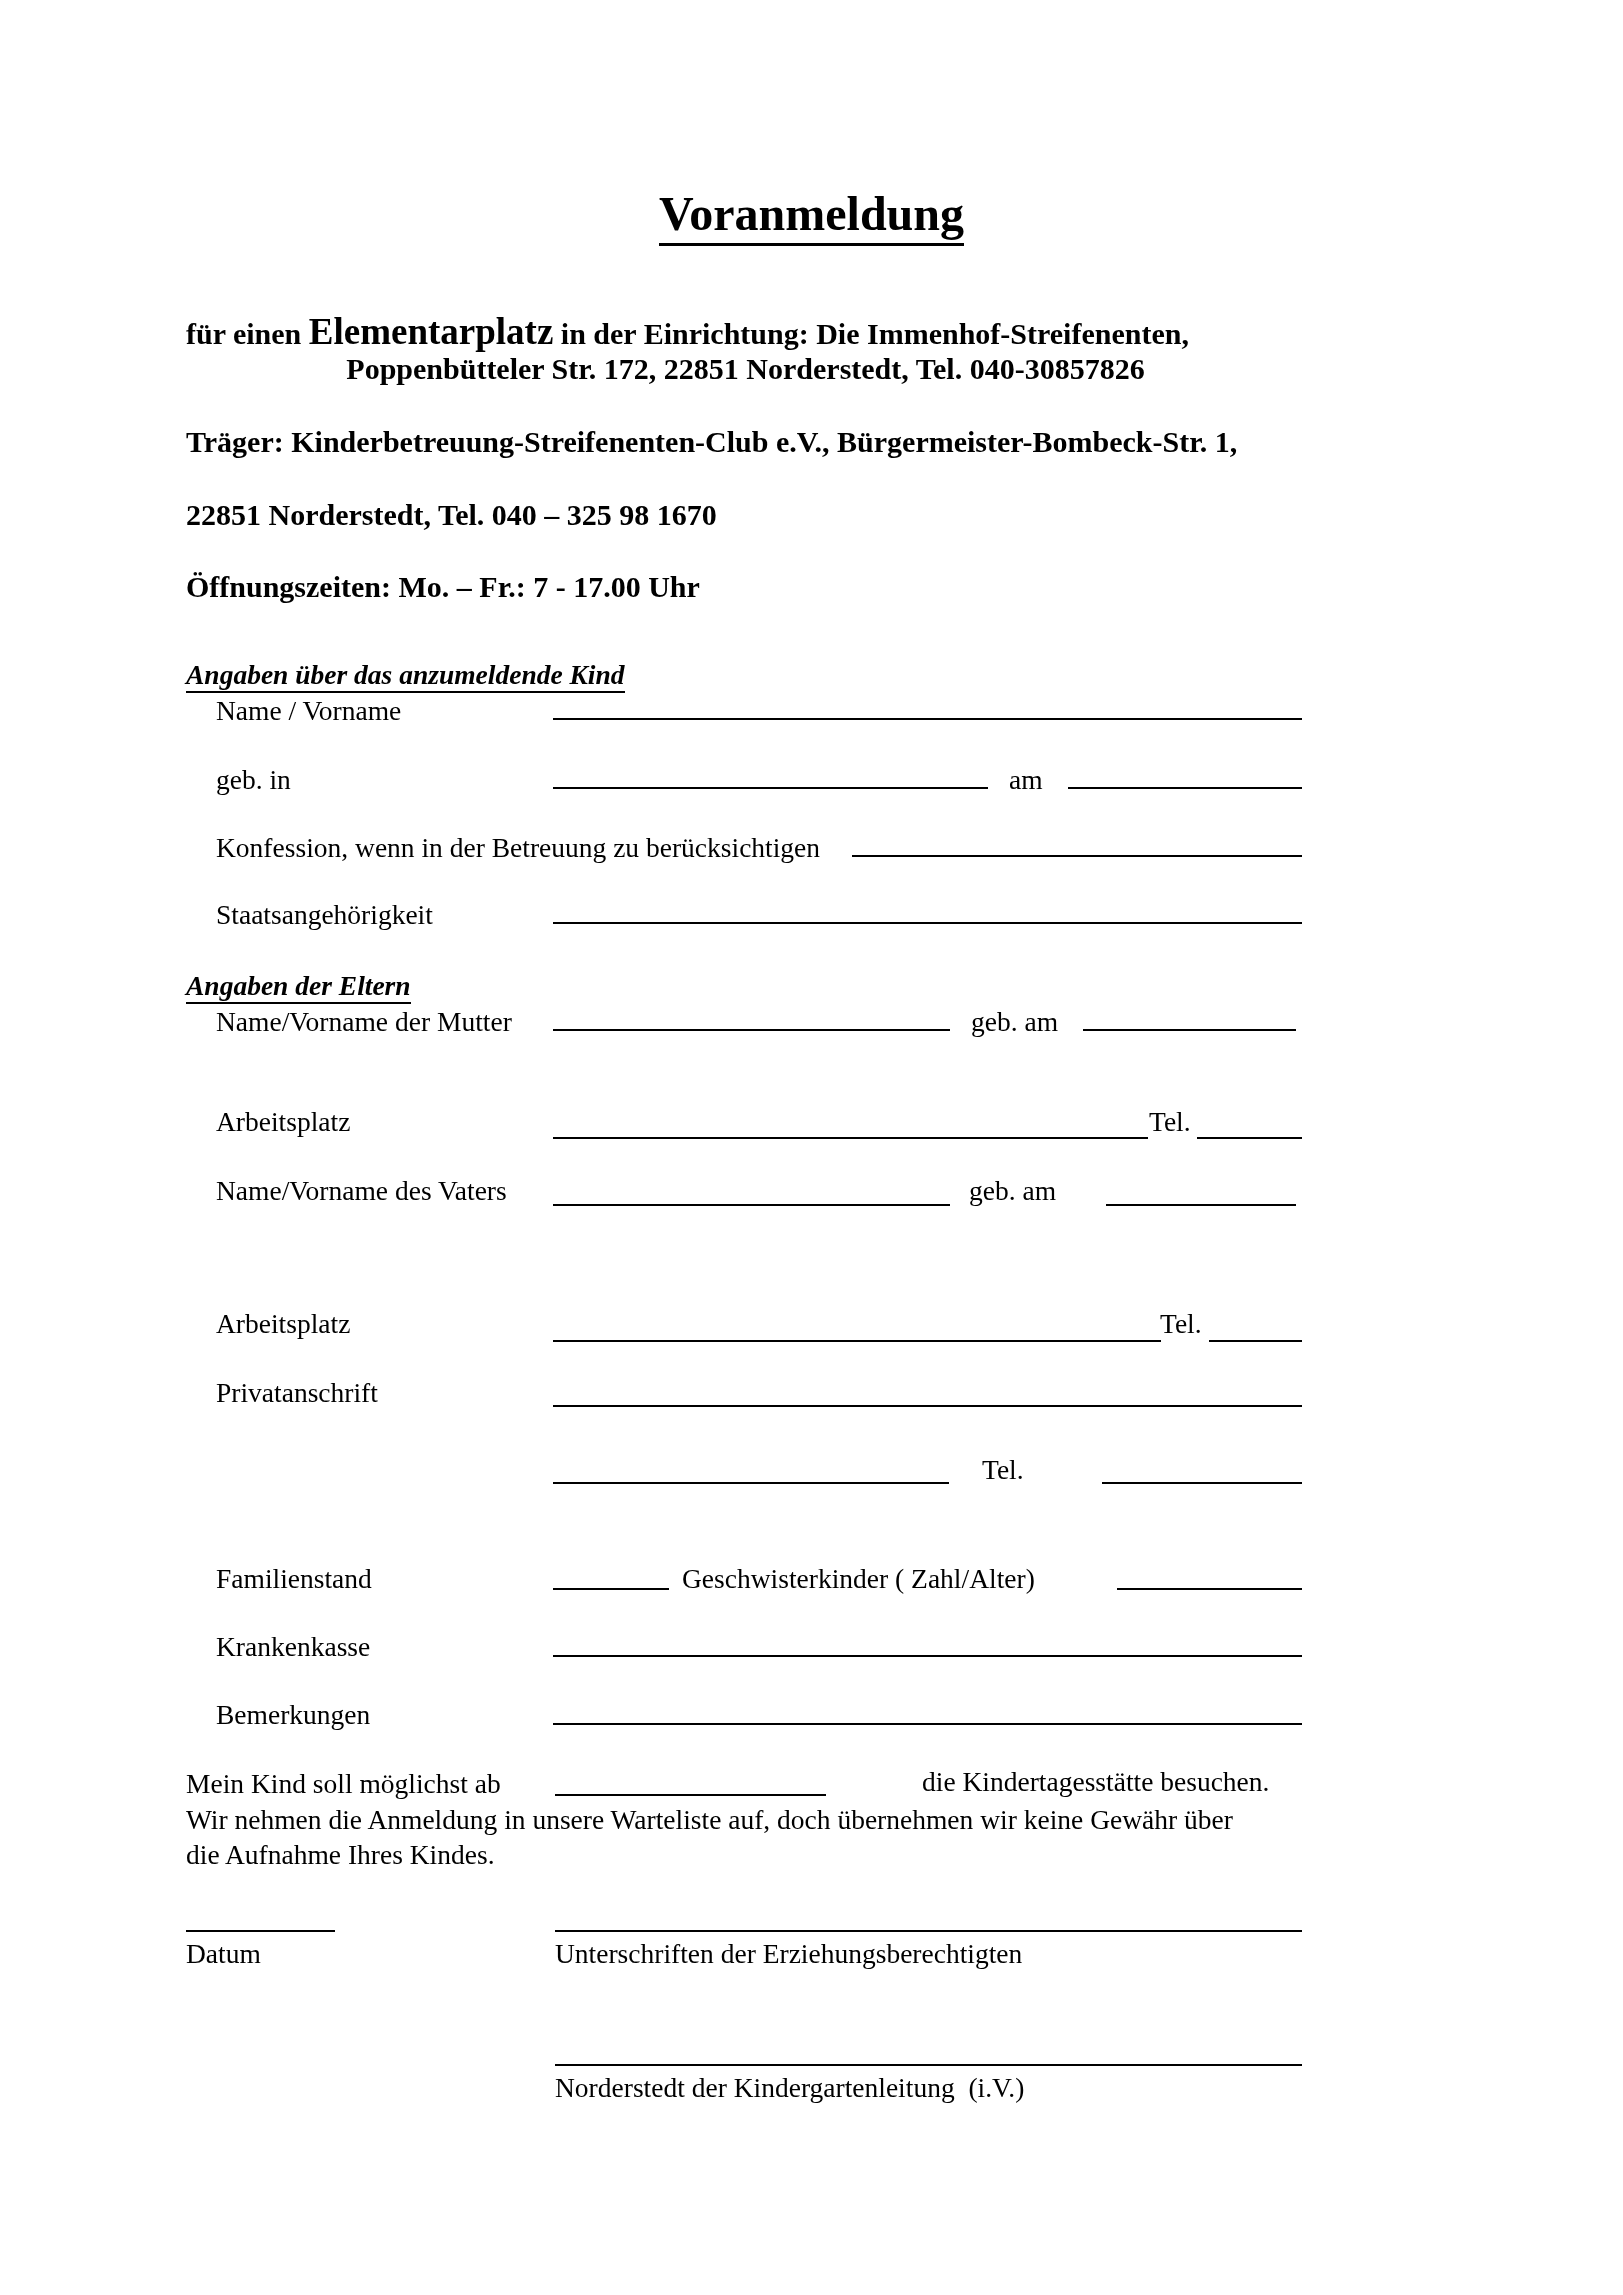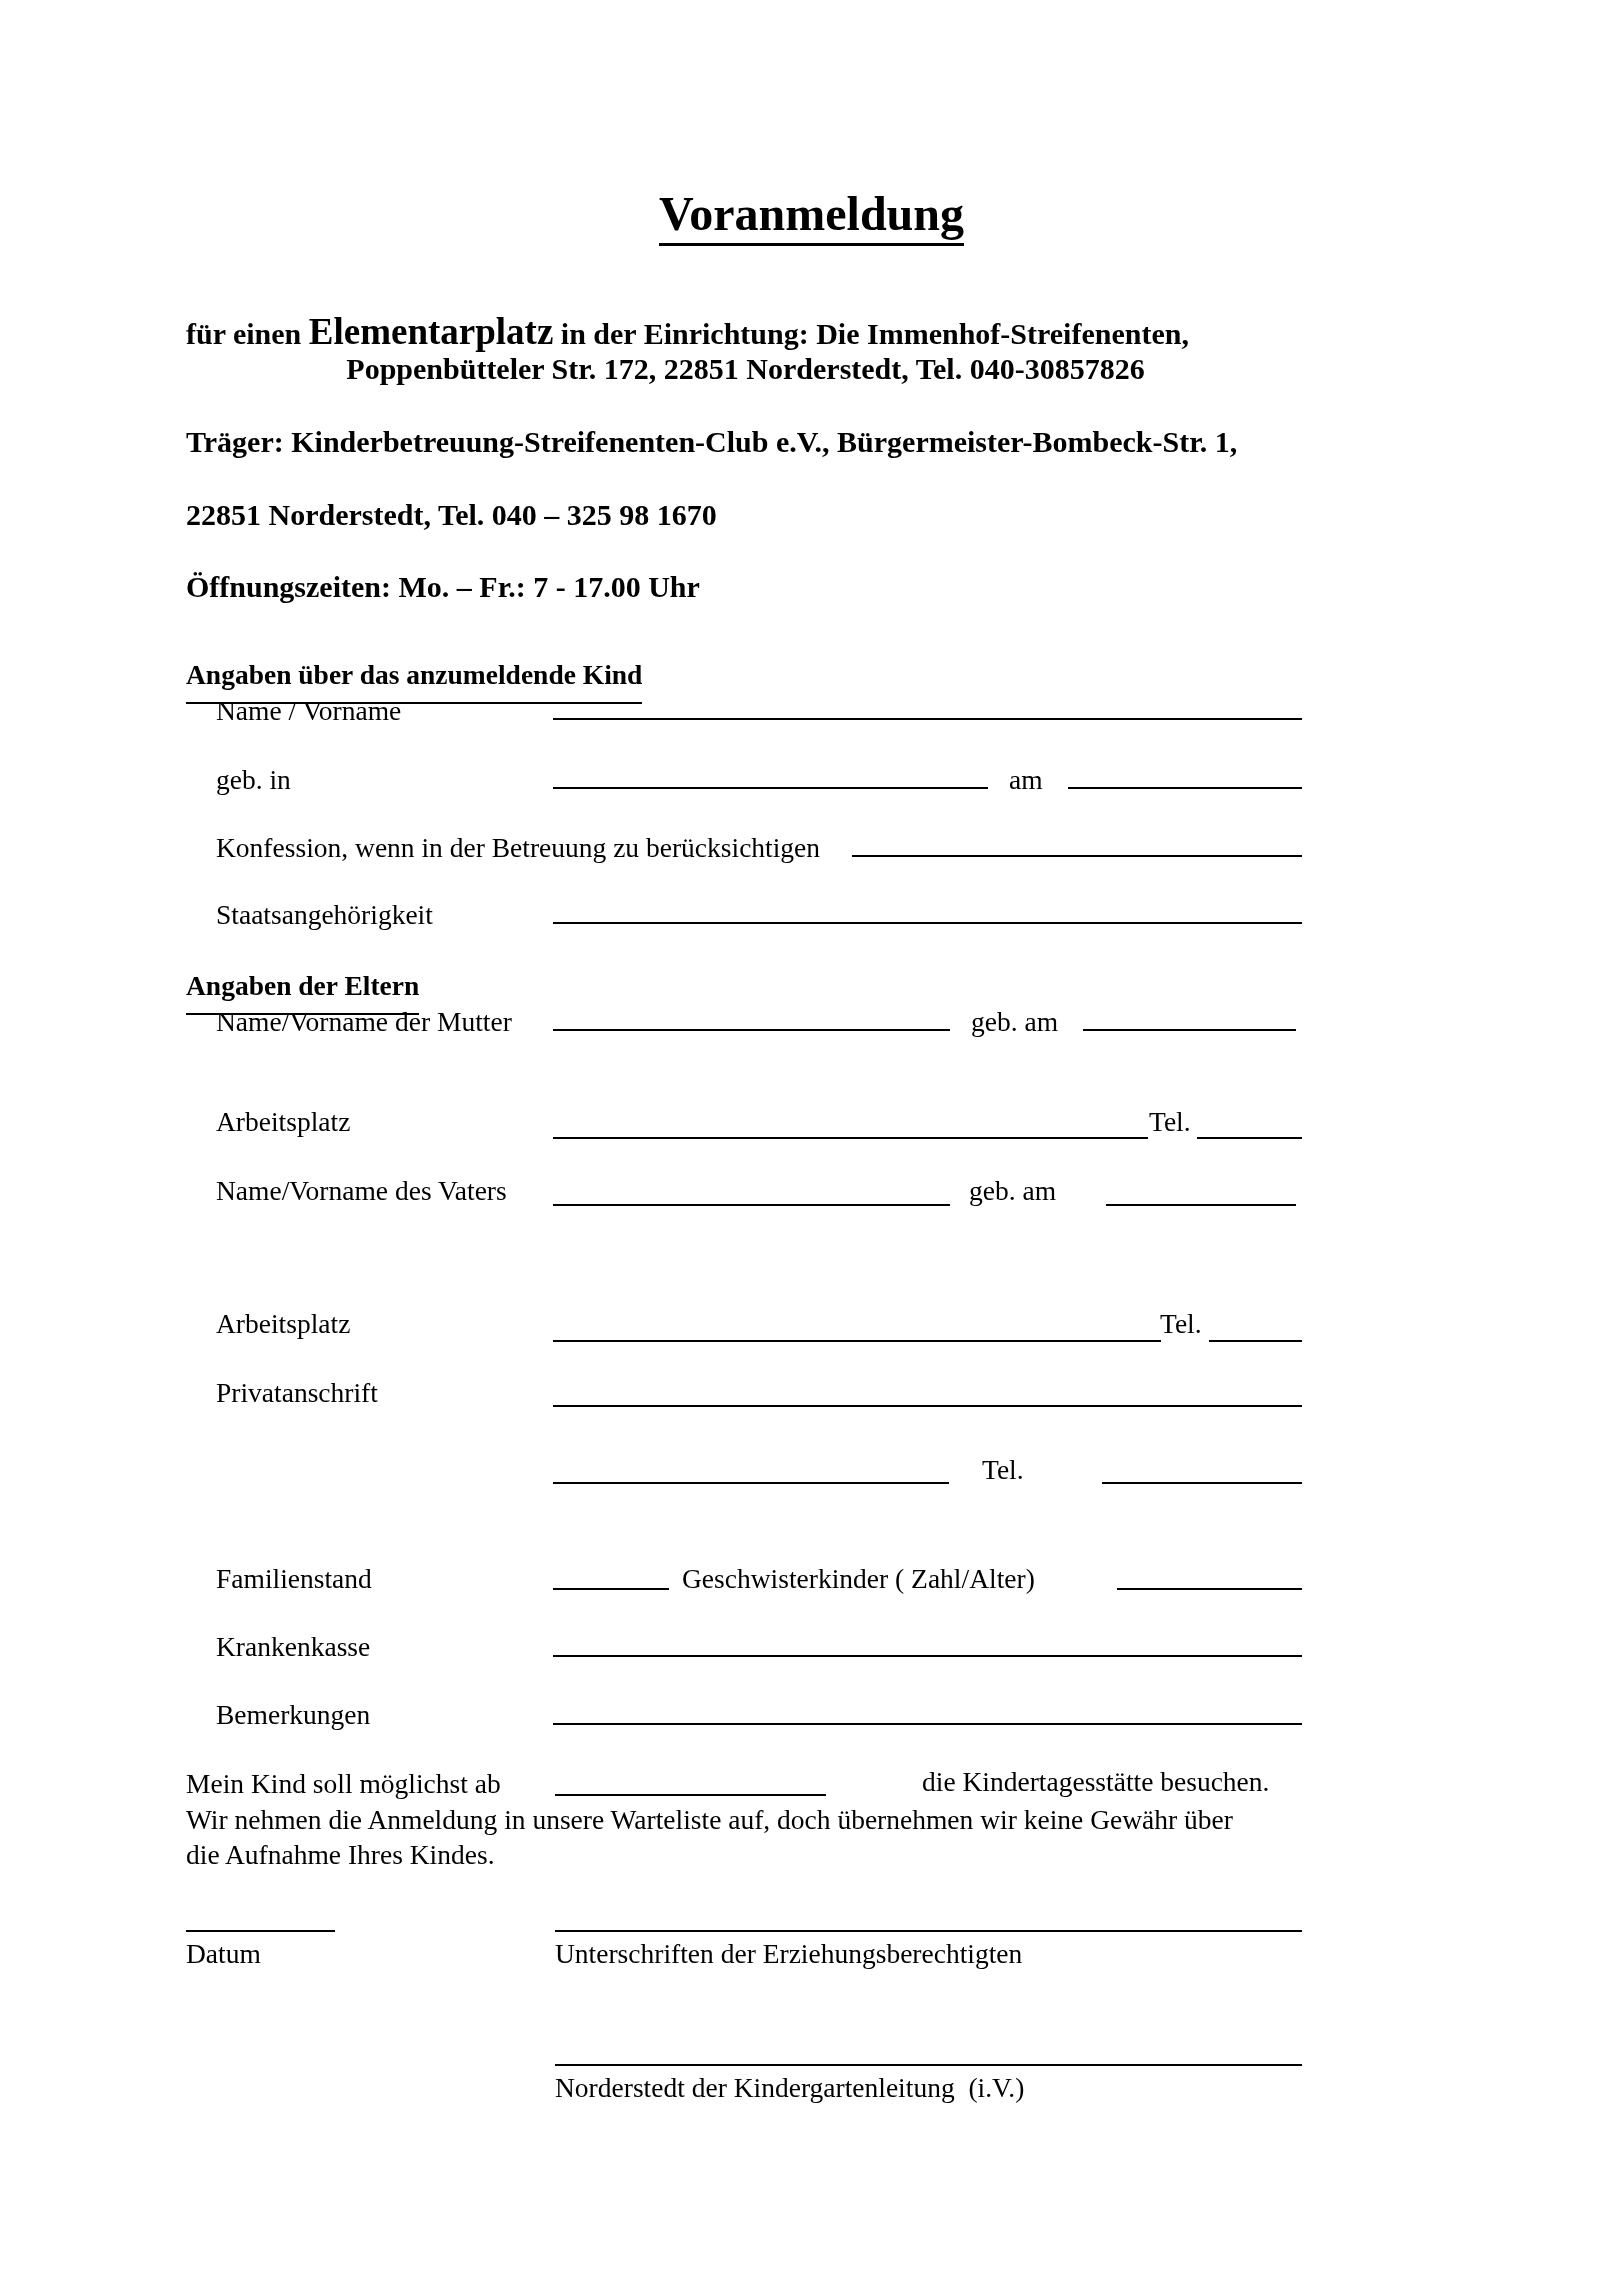--- a/index.html
+++ b/index.html
@@ -63,7 +63,7 @@
     font-weight: bold;
     white-space: pre;
   }
-  .sec-head span { border-bottom: 2.6px solid #000; padding-bottom: 12px; }
+  .sec-head span { border-bottom: 2.6px solid #000; padding-bottom: 1px; font-style: italic; }
   .sec-kind   { top: 659px; }
   .sec-eltern { top: 970px; }
 

